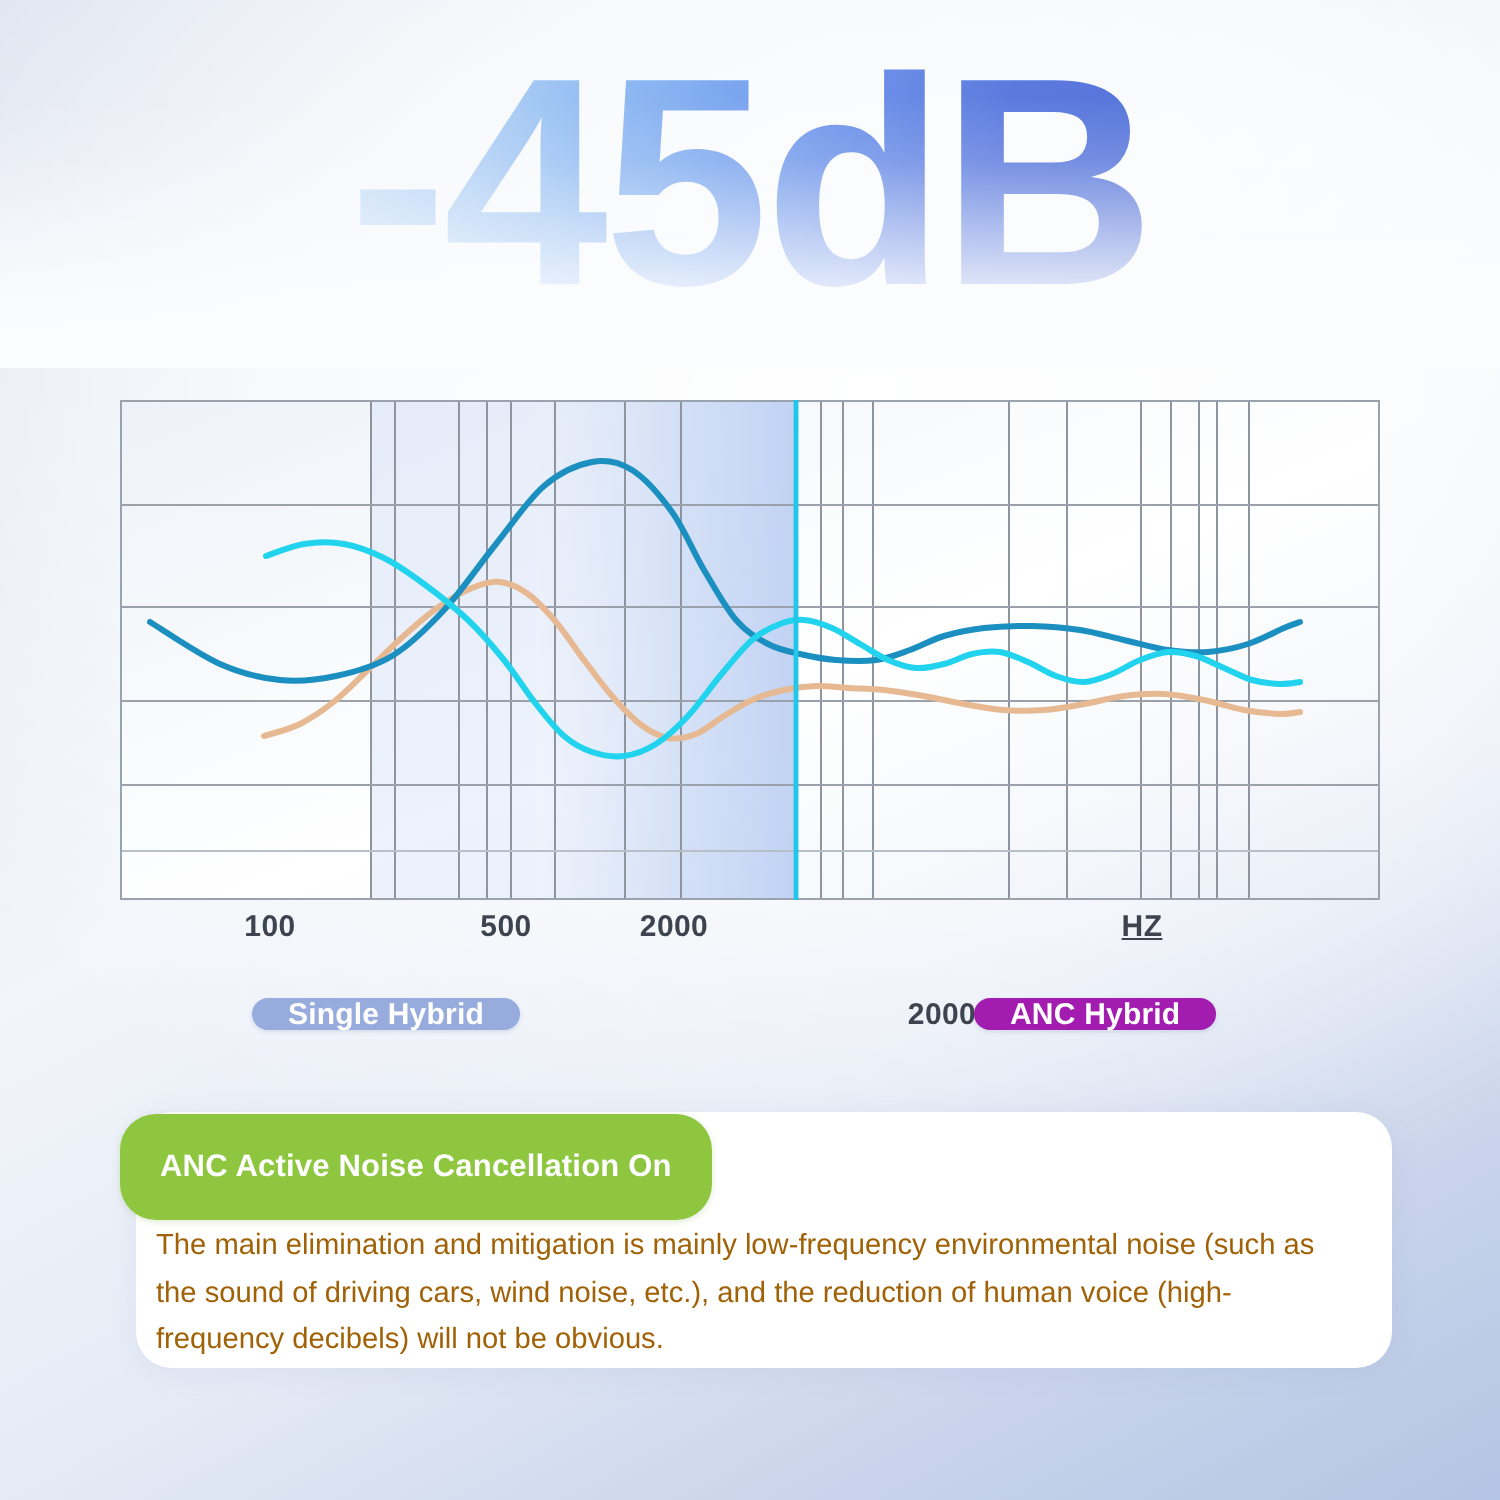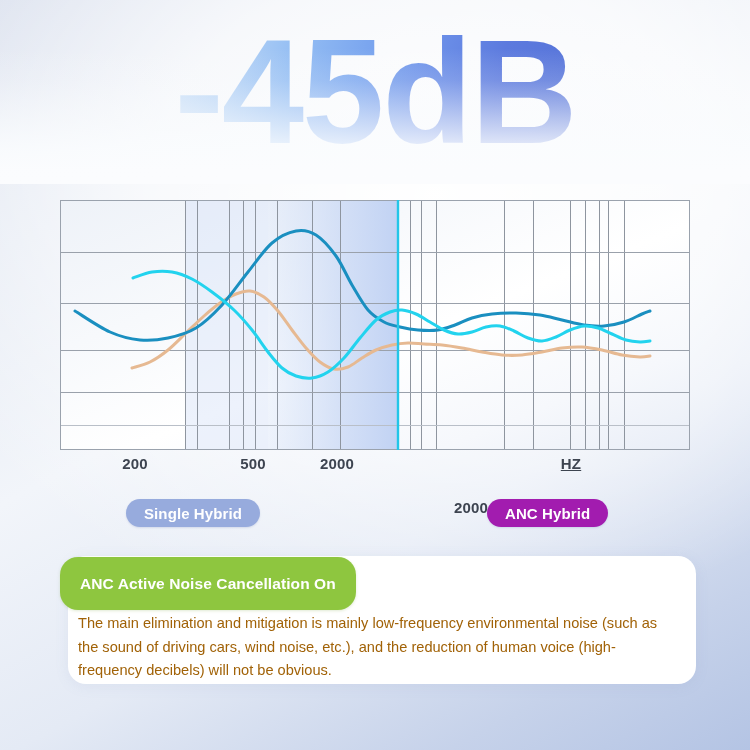--- a/index.html
+++ b/index.html
@@ -205,7 +205,7 @@
 </div>
 
 <div id="axis-labels">
-    <div class="axis-tick" style="left: 75px;">200</div>
+    <div class="axis-tick" style="left: 75px;">100</div>
     <div class="axis-tick" style="left: 193px;">500</div>
     <div class="axis-tick" style="left: 277px;">2000</div>
     <div class="axis-tick" style="left: 411px; margin-top: 44px;">2000</div>

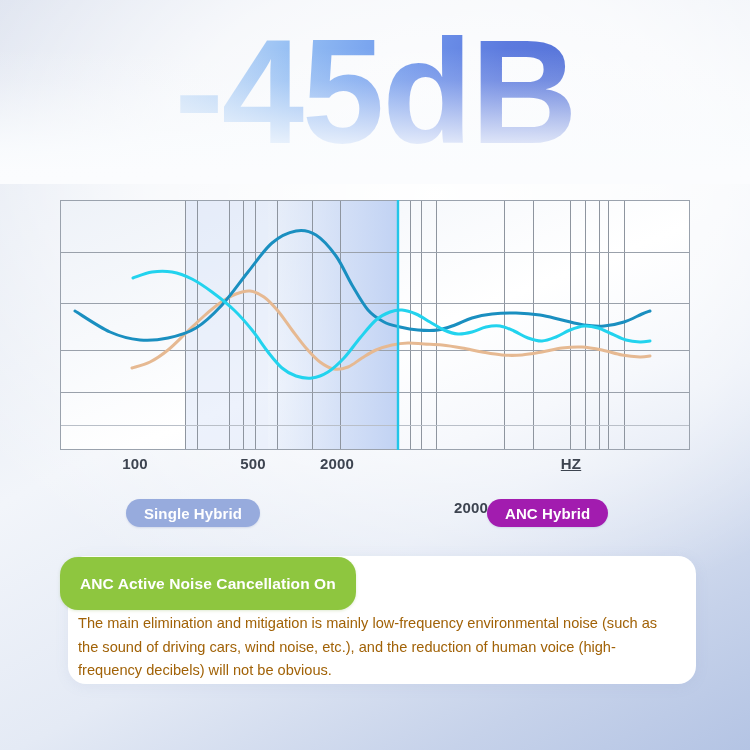--- a/index.html
+++ b/index.html
@@ -82,7 +82,7 @@
   .pill {
     position: absolute;
     top: 0;
-    height: 28px;
+    height: 16px;
     border-radius: 16px;
     background: #97abdd;
     color: #ffffff;

